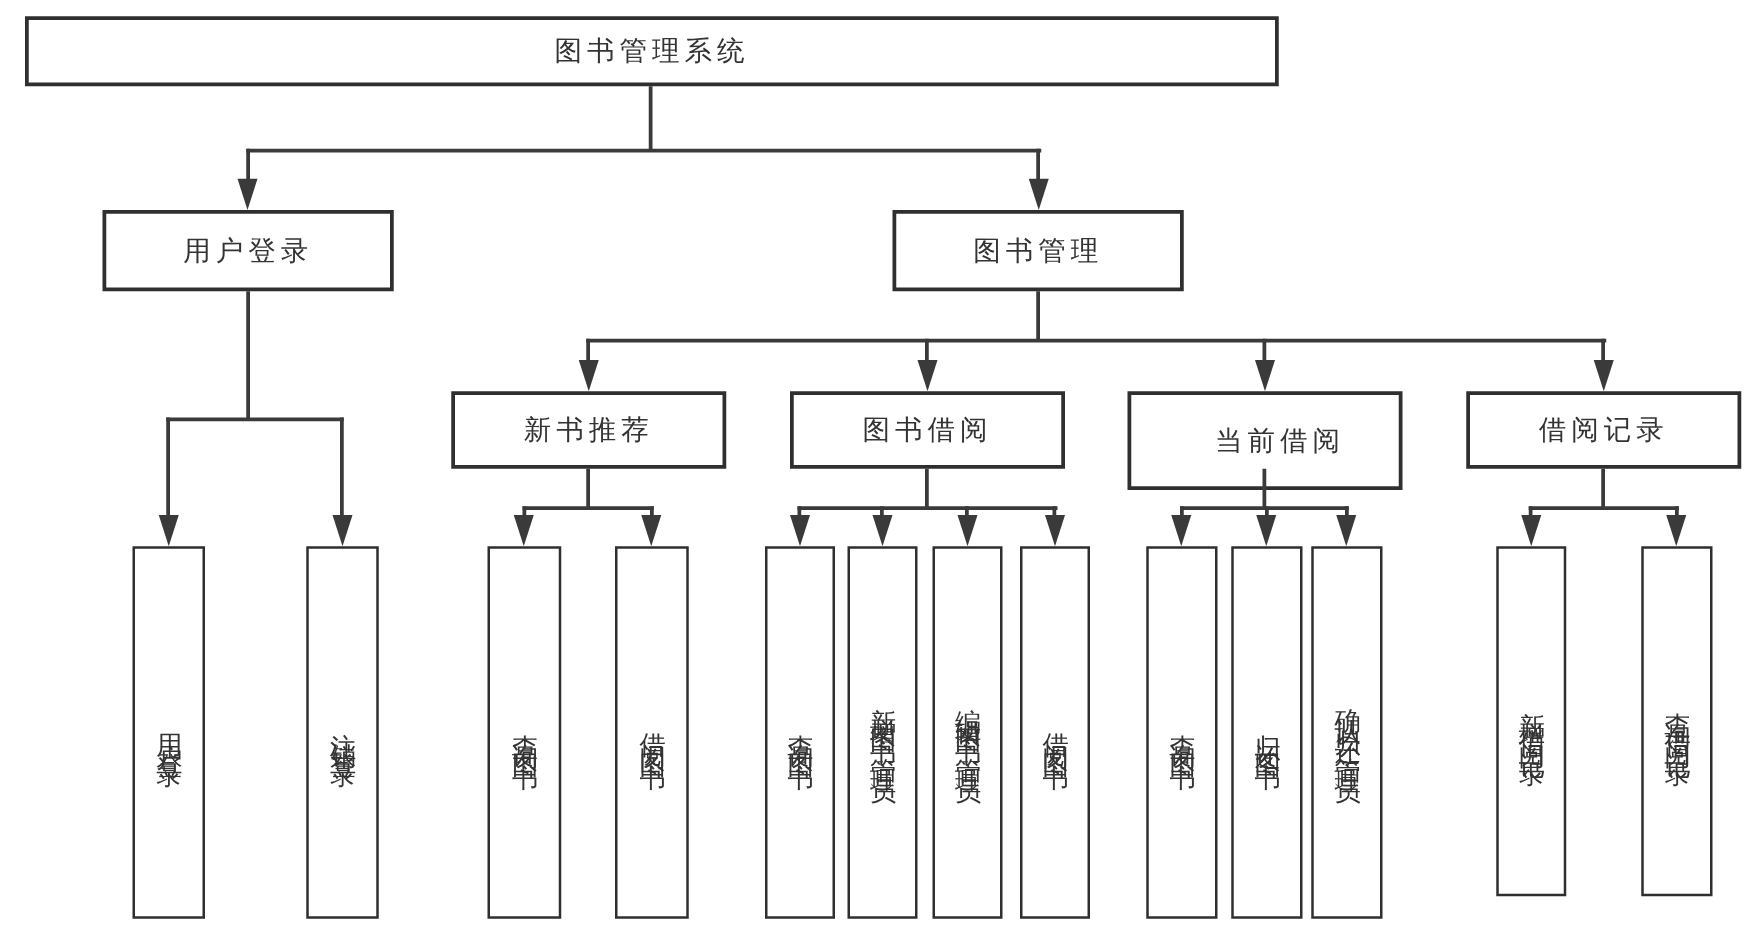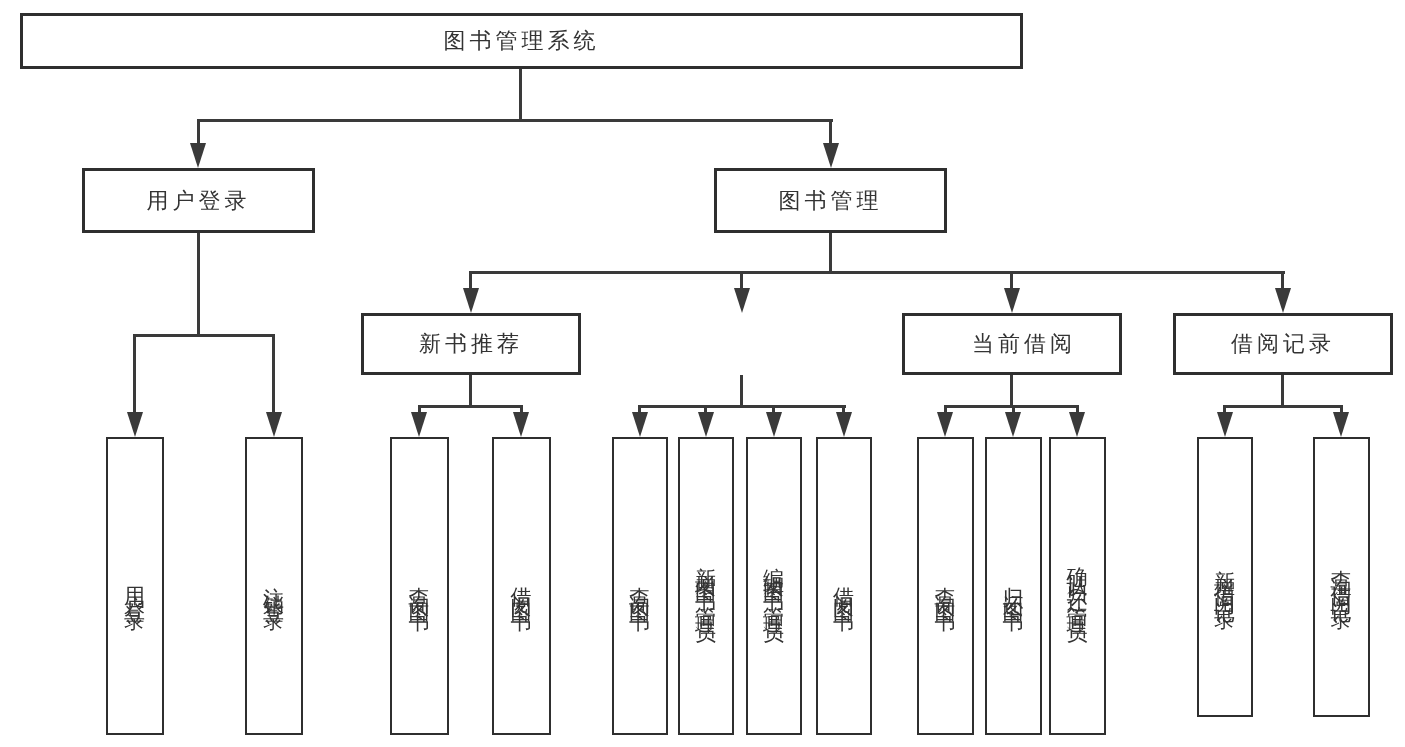--- a/index.html
+++ b/index.html
@@ -64,6 +64,7 @@
   <div class="node" id="n-new-book">新书推荐</div>
 
   <div class="node" id="n-book-mgmt">图书管理</div>
+  <div class="node" id="n-book-borrow">图书借阅</div>
   <div class="node" id="n-current-borrow">当前借阅</div>
   <div class="node" id="n-borrow-records">借阅记录</div>
 

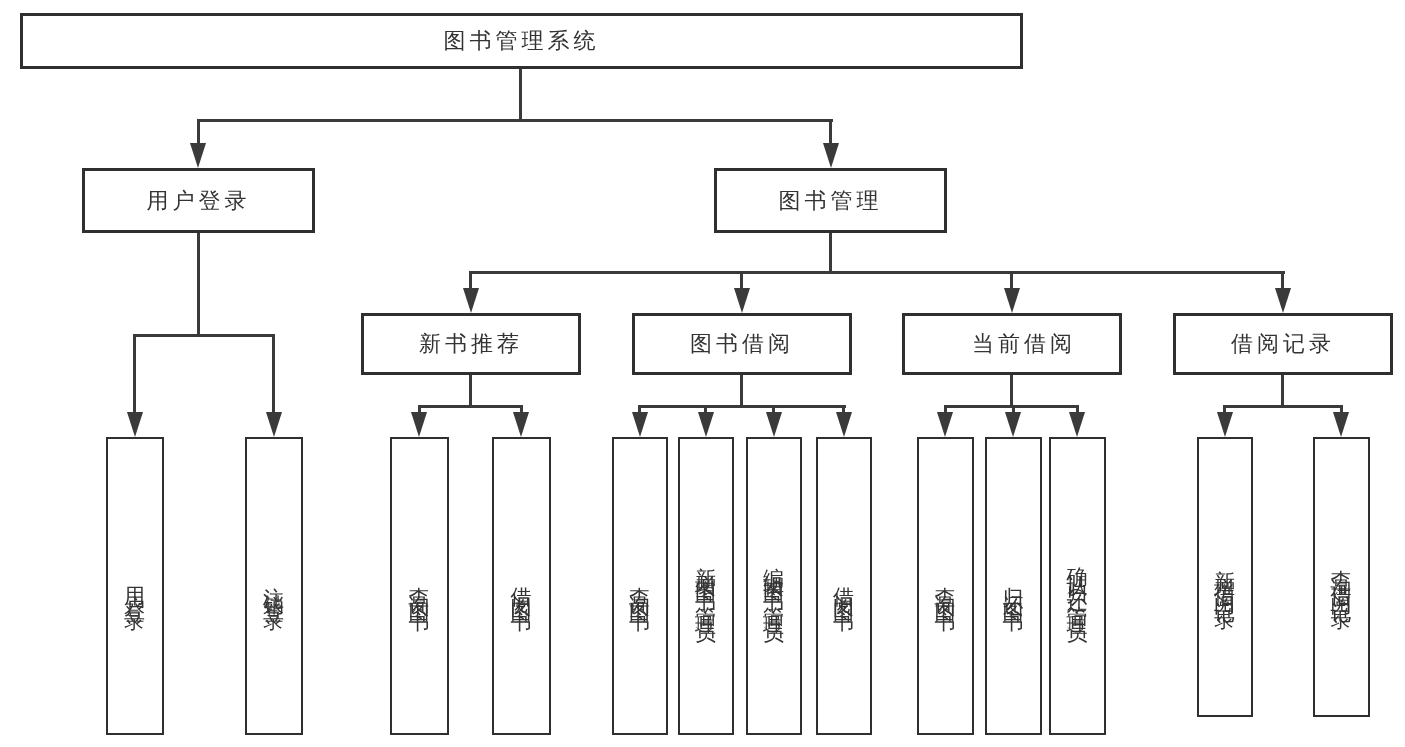--- a/index.html
+++ b/index.html
@@ -37,7 +37,7 @@
   #n-book-mgmt{left:714px;top:168px;width:233px;height:65px;}
   #n-new-book{left:361px;top:313px;width:220px;height:62px;}
   #n-book-borrow{left:632px;top:313px;width:220px;height:62px;}
-  #n-current-borrow{left:902px;top:313px;width:220px;height:62px;padding-left:24px;}
+  #n-current-borrow{left:902px;top:313px;width:220px;height:79px;padding-left:24px;}
   #n-borrow-records{left:1173px;top:313px;width:220px;height:62px;}
   #n-leaf-user-login{left:106px;top:437px;width:58px;height:298px;}
   #n-leaf-logout{left:245px;top:437px;width:58px;height:298px;}

